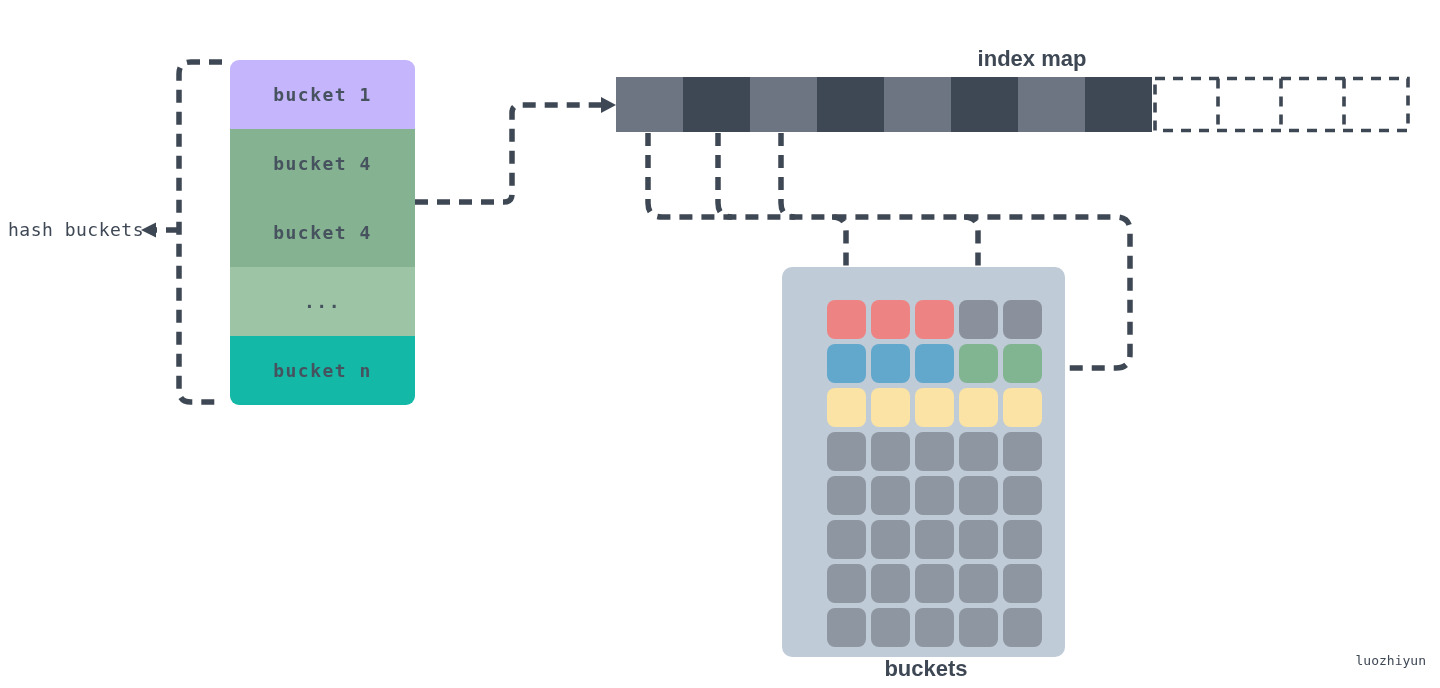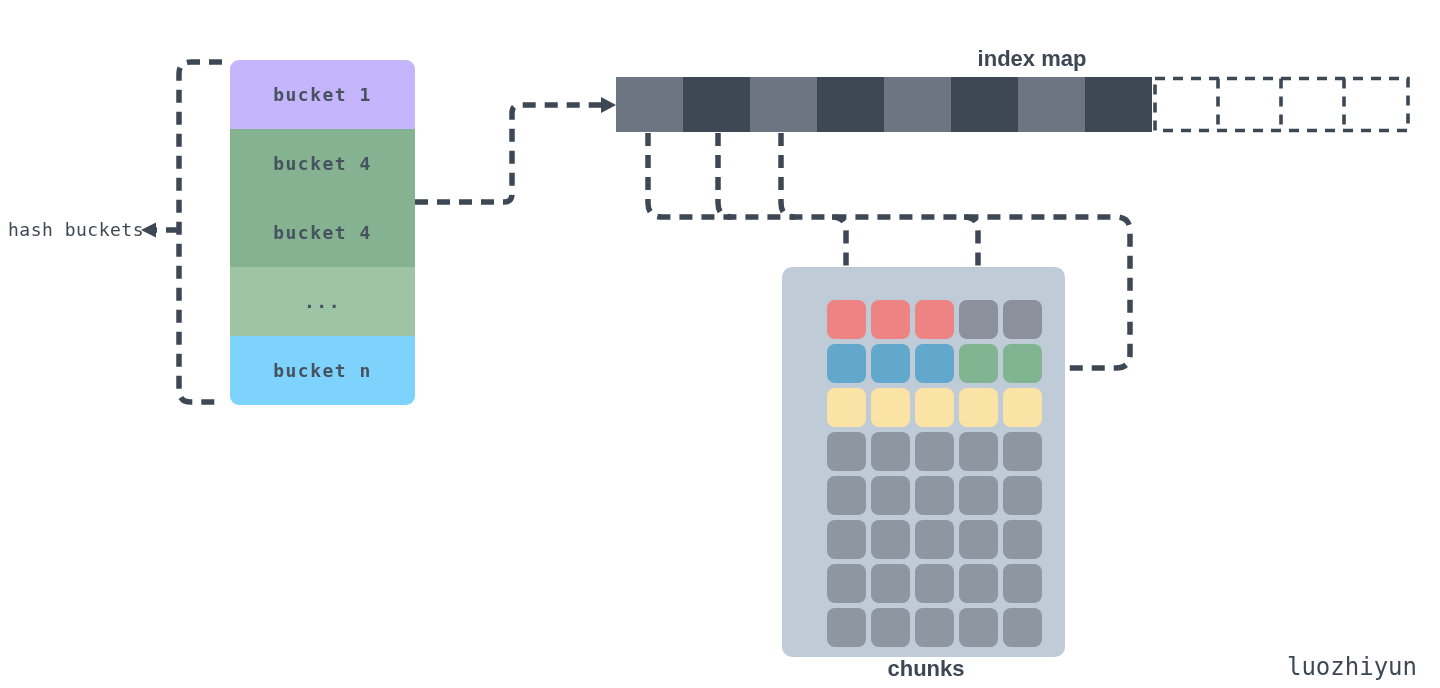--- a/index.html
+++ b/index.html
@@ -96,7 +96,7 @@
       <div class="bucket-row" style="background: rgb(133, 179, 145);">bucket 4</div>
       <div class="bucket-row" style="background: rgb(133, 179, 145);">bucket 4</div>
       <div class="bucket-row" style="background: rgb(156, 196, 165);">...</div>
-      <div class="bucket-row" style="background: #7dd3fc;">bucket n</div>
+      <div class="bucket-row" style="background: #14b8a6;">bucket n</div>
     </div>
 
   <div class="sans-label index-title">index map</div>

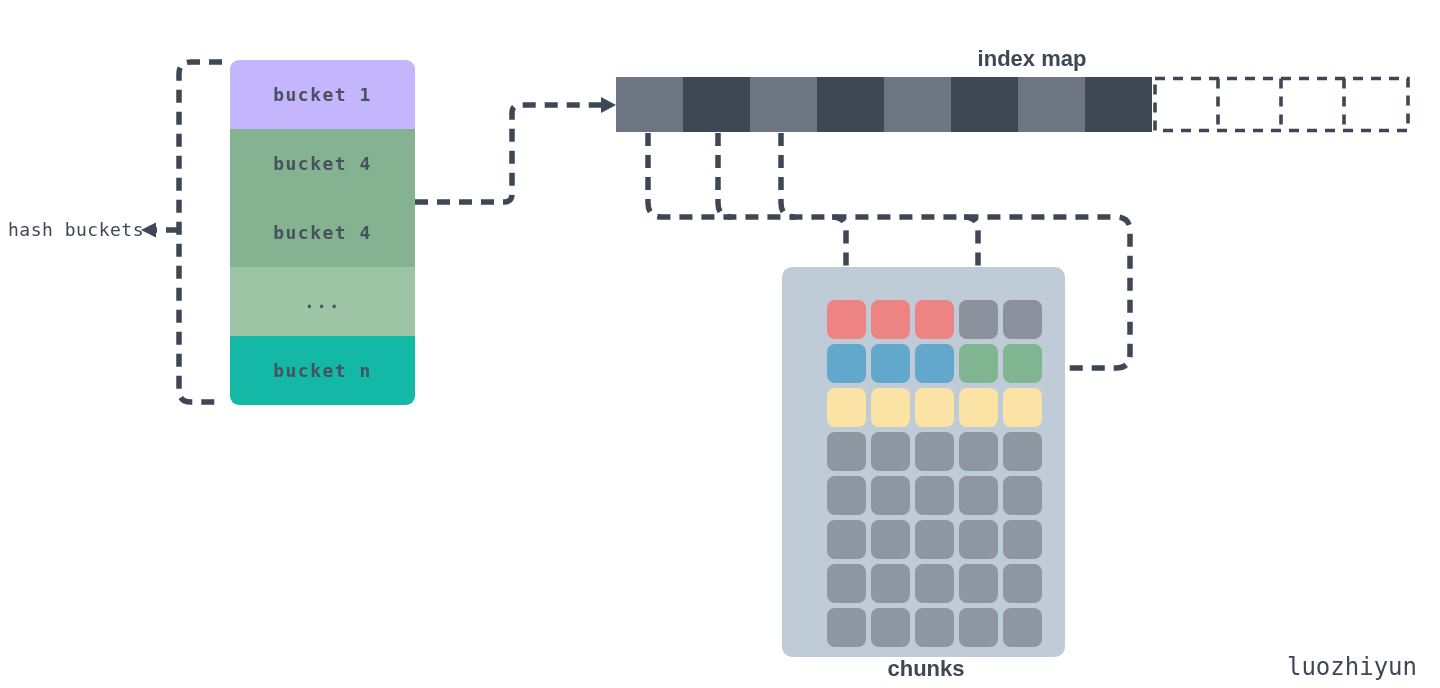--- a/index.html
+++ b/index.html
@@ -154,7 +154,7 @@
       <div class="chunk-cell" style="background: rgb(141, 150, 161);"></div>
       <div class="chunk-cell" style="background: rgb(141, 150, 161);"></div>
     </div>
-  <div class="sans-label chunks-label">chunks</div>
+  <div class="sans-label chunks-label">buckets</div>
 
   <div class="mono-label watermark">luozhiyun</div>
 </div>

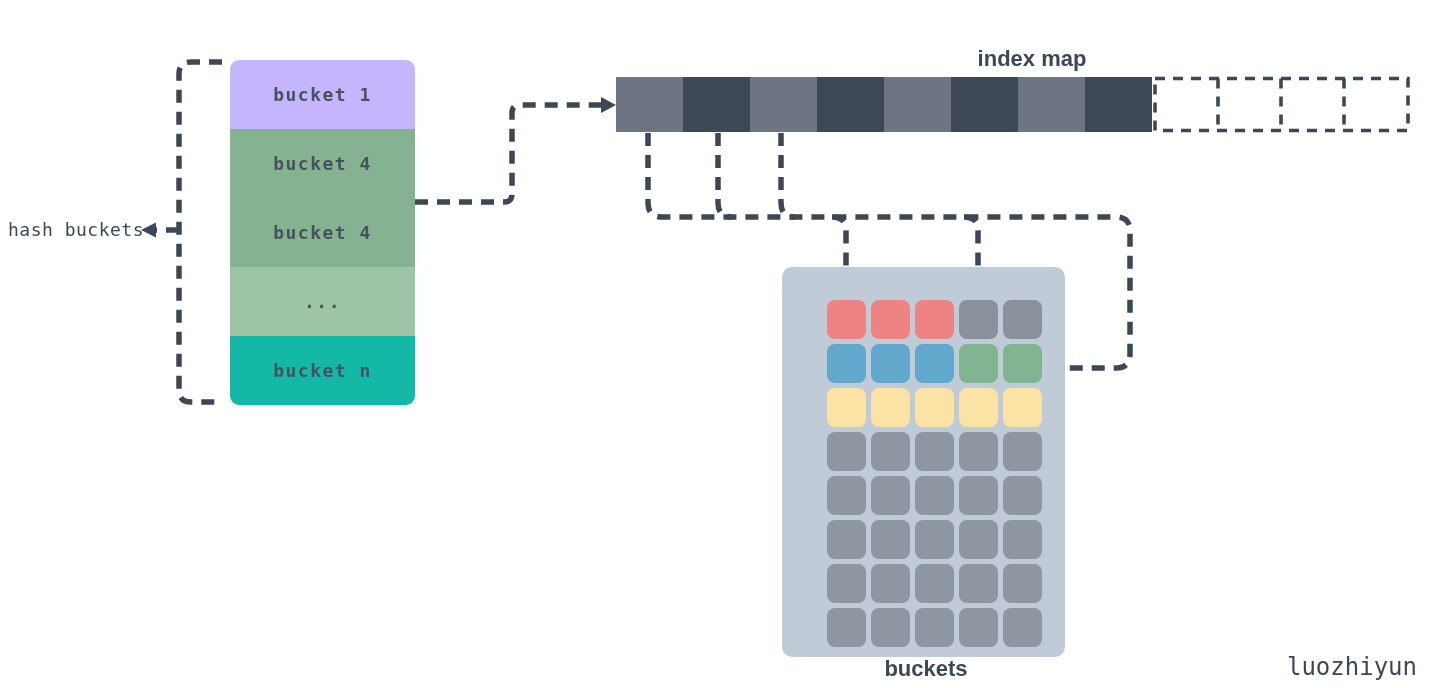--- a/index.html
+++ b/index.html
@@ -46,7 +46,7 @@
   }
   .chunk-cell { border-radius:8px; }
   .chunks-label { left:846px; top:656px; width:160px; font-size:22px; }
-  .watermark { right:23px; top:653px; font-size:24px; }
+  .watermark { right:14px; top:653px; font-size:13px; }
   
   .overlay { position:absolute; left:0; top:0; }
   .dash {

